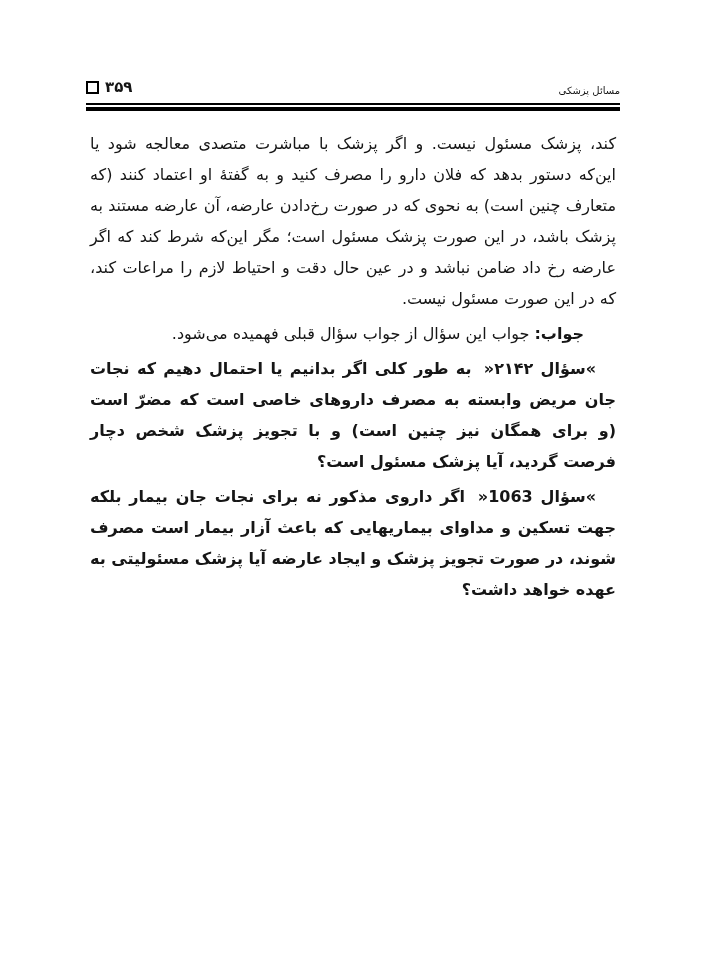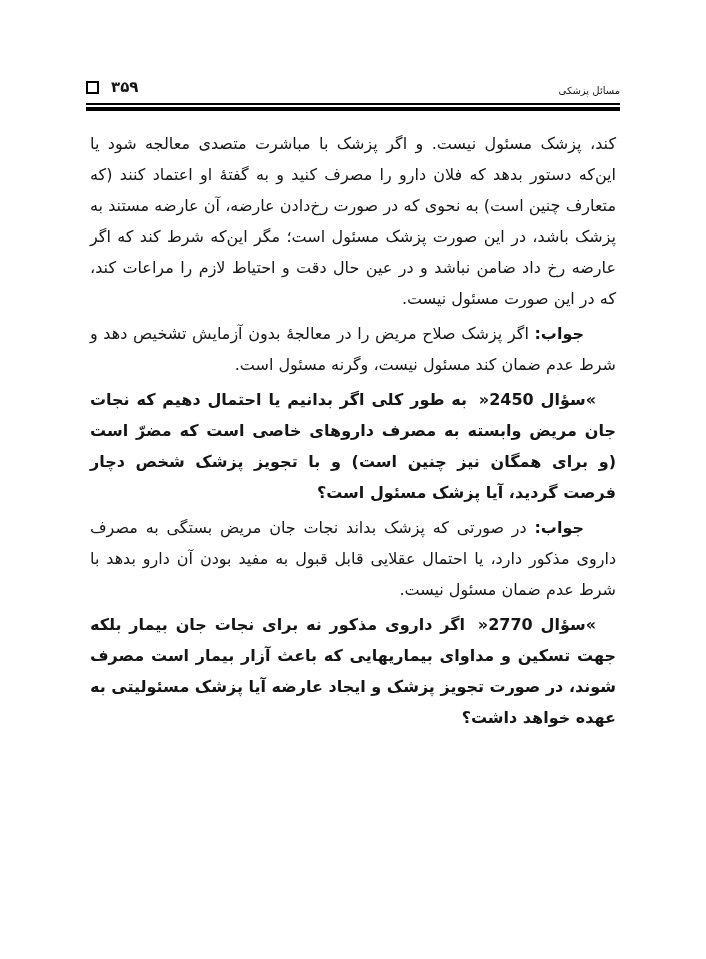--- a/index.html
+++ b/index.html
@@ -33,7 +33,7 @@
     display: flex;
     direction: rtl;
     align-items: center;
-    gap: 12px;
+    gap: 6px;
     text-align: center;
   }
   .pagenum {

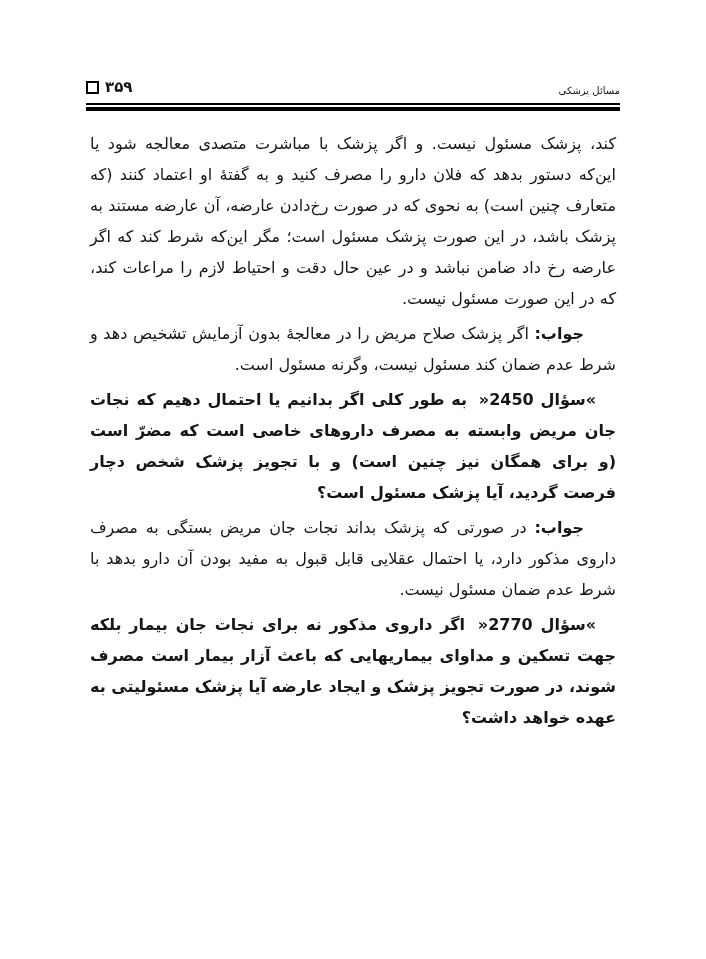--- a/index.html
+++ b/index.html
@@ -102,6 +102,9 @@
 
     <p class="para-continuation">کند، پزشک مسئول نیست. و اگر پزشک با مباشرت متصدی معالجه شود یا این‌که دستور بدهد که فلان دارو را مصرف کنید و به گفتهٔ او اعتماد کنند (که متعارف چنین است) به نحوی که در صورت رخ‌دادن عارضه، آن عارضه مستند به پزشک باشد، در این صورت پزشک مسئول است؛ مگر این‌که شرط کند که اگر عارضه رخ داد ضامن نباشد و در عین حال دقت و احتیاط لازم را مراعات کند، که در این صورت مسئول نیست.</p>
 
+    <p class="answer">
+      <b>جواب:</b><span> جواب این سؤال از جواب سؤال قبلی فهمیده می‌شود.</span>
+    </p>
 
     <p class="answer">
       <b>جواب:</b><span> اگر پزشک صلاح مریض را در معالجهٔ بدون آزمایش تشخیص دهد و شرط عدم ضمان کند مسئول نیست، وگرنه مسئول است.</span>

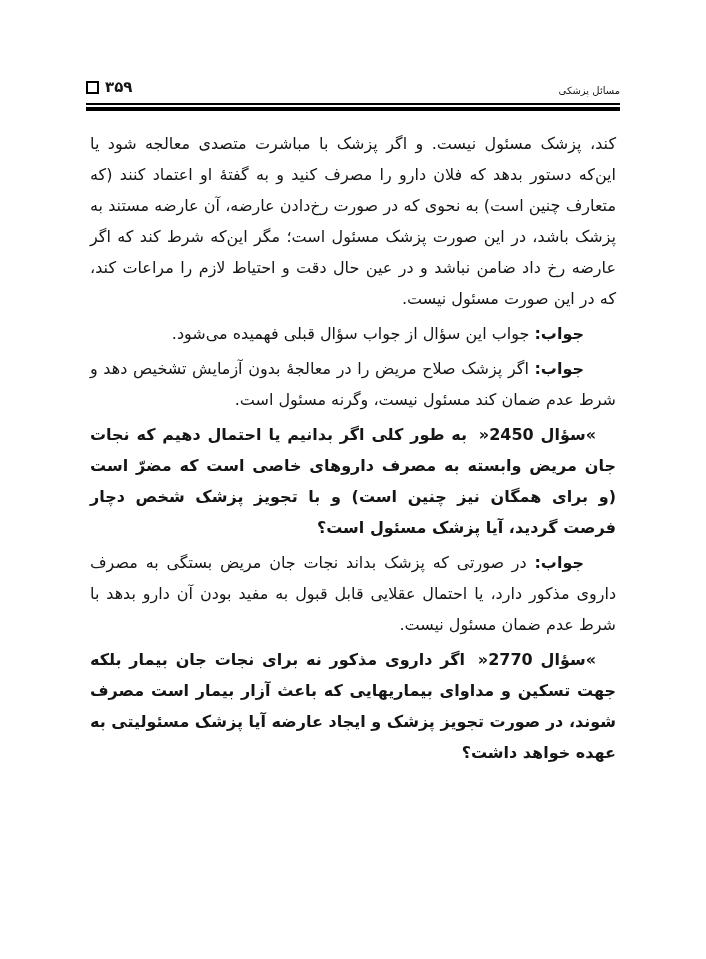--- a/index.html
+++ b/index.html
@@ -106,9 +106,6 @@
       <b>جواب:</b><span> جواب این سؤال از جواب سؤال قبلی فهمیده می‌شود.</span>
     </p>
 
-    <p class="answer">
-      <b>جواب:</b><span> اگر پزشک صلاح مریض را در معالجهٔ بدون آزمایش تشخیص دهد و شرط عدم ضمان کند مسئول نیست، وگرنه مسئول است.</span>
-    </p>
 
     <p class="question">
       <span class="q-marker">»سؤال 2450«</span><span> به طور کلی اگر بدانیم یا احتمال دهیم که نجات جان مریض وابسته به مصرف داروهای خاصی است که مضرّ است (و برای همگان نیز چنین است) و با تجویز پزشک شخص دچار فرصت گردید، آیا پزشک مسئول است؟</span>

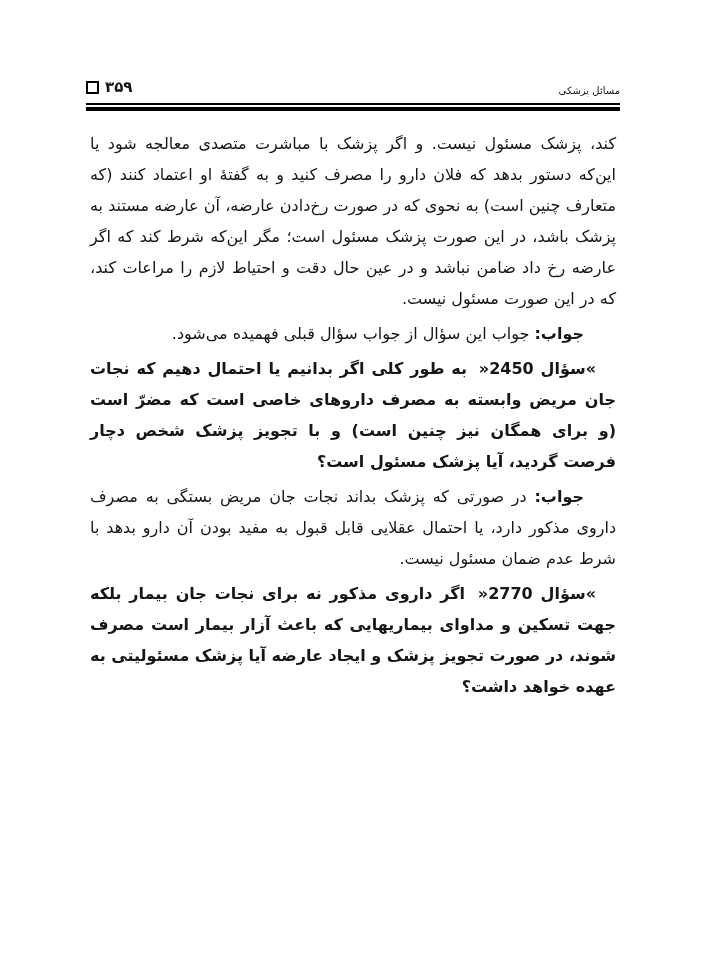--- a/index.html
+++ b/index.html
@@ -108,7 +108,7 @@
 
 
     <p class="question">
-      <span class="q-marker">»سؤال 2450«</span><span> به طور کلی اگر بدانیم یا احتمال دهیم که نجات جان مریض وابسته به مصرف داروهای خاصی است که مضرّ است (و برای همگان نیز چنین است) و با تجویز پزشک شخص دچار فرصت گردید، آیا پزشک مسئول است؟</span>
+      <span class="q-marker">»سؤال ۲۱۴۲«</span><span> به طور کلی اگر بدانیم یا احتمال دهیم که نجات جان مریض وابسته به مصرف داروهای خاصی است که مضرّ است (و برای همگان نیز چنین است) و با تجویز پزشک شخص دچار فرصت گردید، آیا پزشک مسئول است؟</span>
     </p>
     <p class="answer">
       <b>جواب:</b><span> در صورتی که پزشک بداند نجات جان مریض بستگی به مصرف داروی مذکور دارد، یا احتمال عقلایی قابل قبول به مفید بودن آن دارو بدهد با شرط عدم ضمان مسئول نیست.</span>

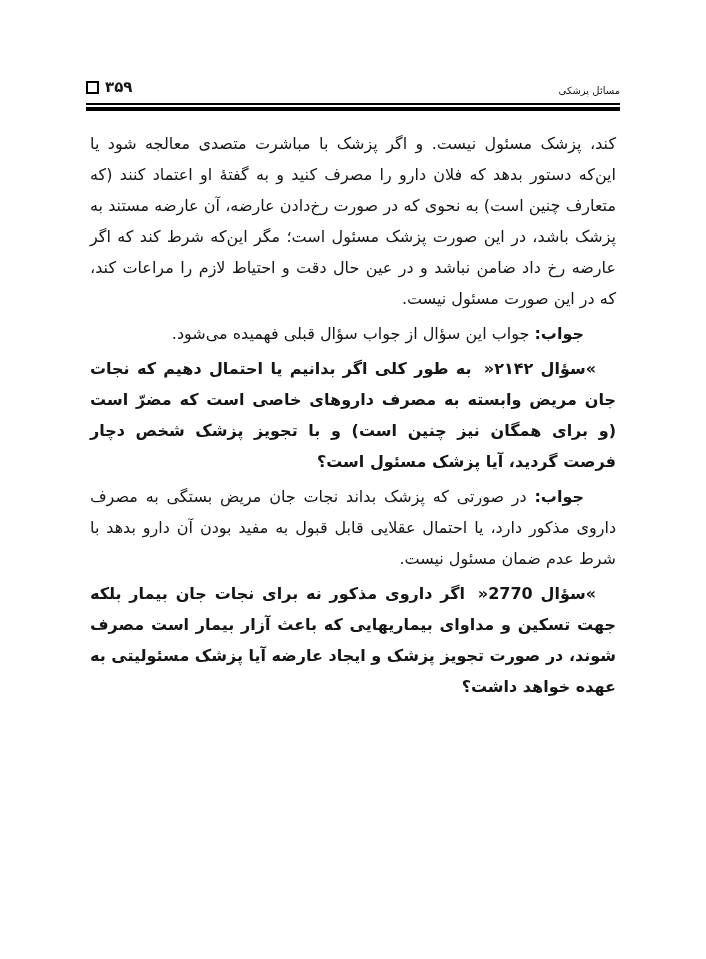--- a/index.html
+++ b/index.html
@@ -110,9 +110,6 @@
     <p class="question">
       <span class="q-marker">»سؤال ۲۱۴۲«</span><span> به طور کلی اگر بدانیم یا احتمال دهیم که نجات جان مریض وابسته به مصرف داروهای خاصی است که مضرّ است (و برای همگان نیز چنین است) و با تجویز پزشک شخص دچار فرصت گردید، آیا پزشک مسئول است؟</span>
     </p>
-    <p class="answer">
-      <b>جواب:</b><span> در صورتی که پزشک بداند نجات جان مریض بستگی به مصرف داروی مذکور دارد، یا احتمال عقلایی قابل قبول به مفید بودن آن دارو بدهد با شرط عدم ضمان مسئول نیست.</span>
-    </p>
 
     <p class="question">
       <span class="q-marker">»سؤال 2770«</span><span> اگر داروی مذکور نه برای نجات جان بیمار بلکه جهت تسکین و مداوای بیماریهایی که باعث آزار بیمار است مصرف شوند، در صورت تجویز پزشک و ایجاد عارضه آیا پزشک مسئولیتی به عهده خواهد داشت؟</span>

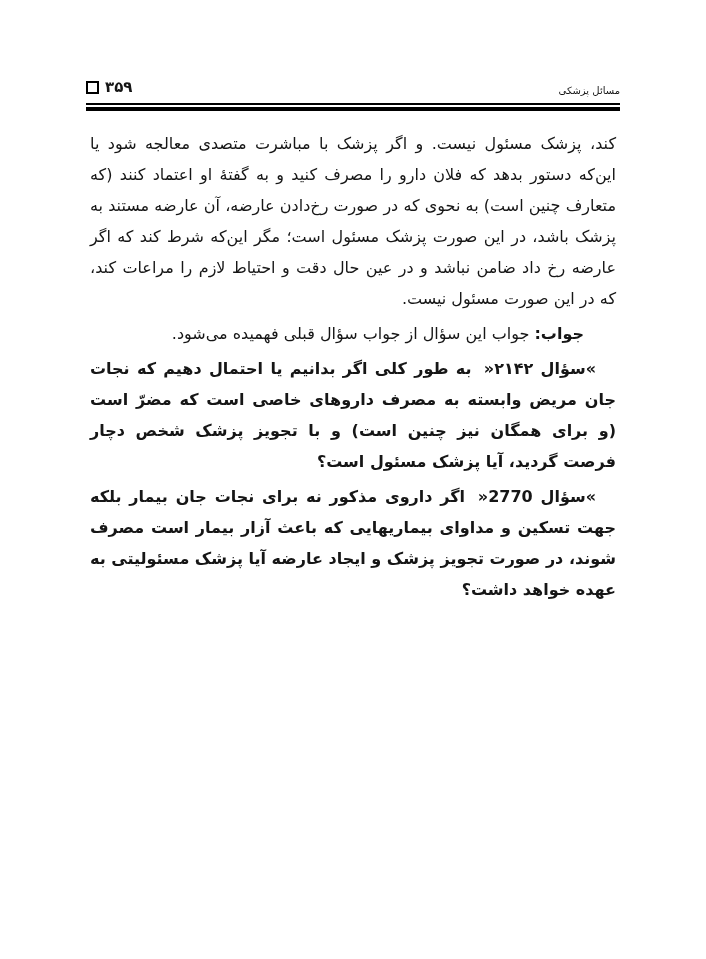--- a/index.html
+++ b/index.html
@@ -112,7 +112,7 @@
     </p>
 
     <p class="question">
-      <span class="q-marker">»سؤال 2770«</span><span> اگر داروی مذکور نه برای نجات جان بیمار بلکه جهت تسکین و مداوای بیماریهایی که باعث آزار بیمار است مصرف شوند، در صورت تجویز پزشک و ایجاد عارضه آیا پزشک مسئولیتی به عهده خواهد داشت؟</span>
+      <span class="q-marker">»سؤال 1063«</span><span> اگر داروی مذکور نه برای نجات جان بیمار بلکه جهت تسکین و مداوای بیماریهایی که باعث آزار بیمار است مصرف شوند، در صورت تجویز پزشک و ایجاد عارضه آیا پزشک مسئولیتی به عهده خواهد داشت؟</span>
     </p>
 
   </main>

